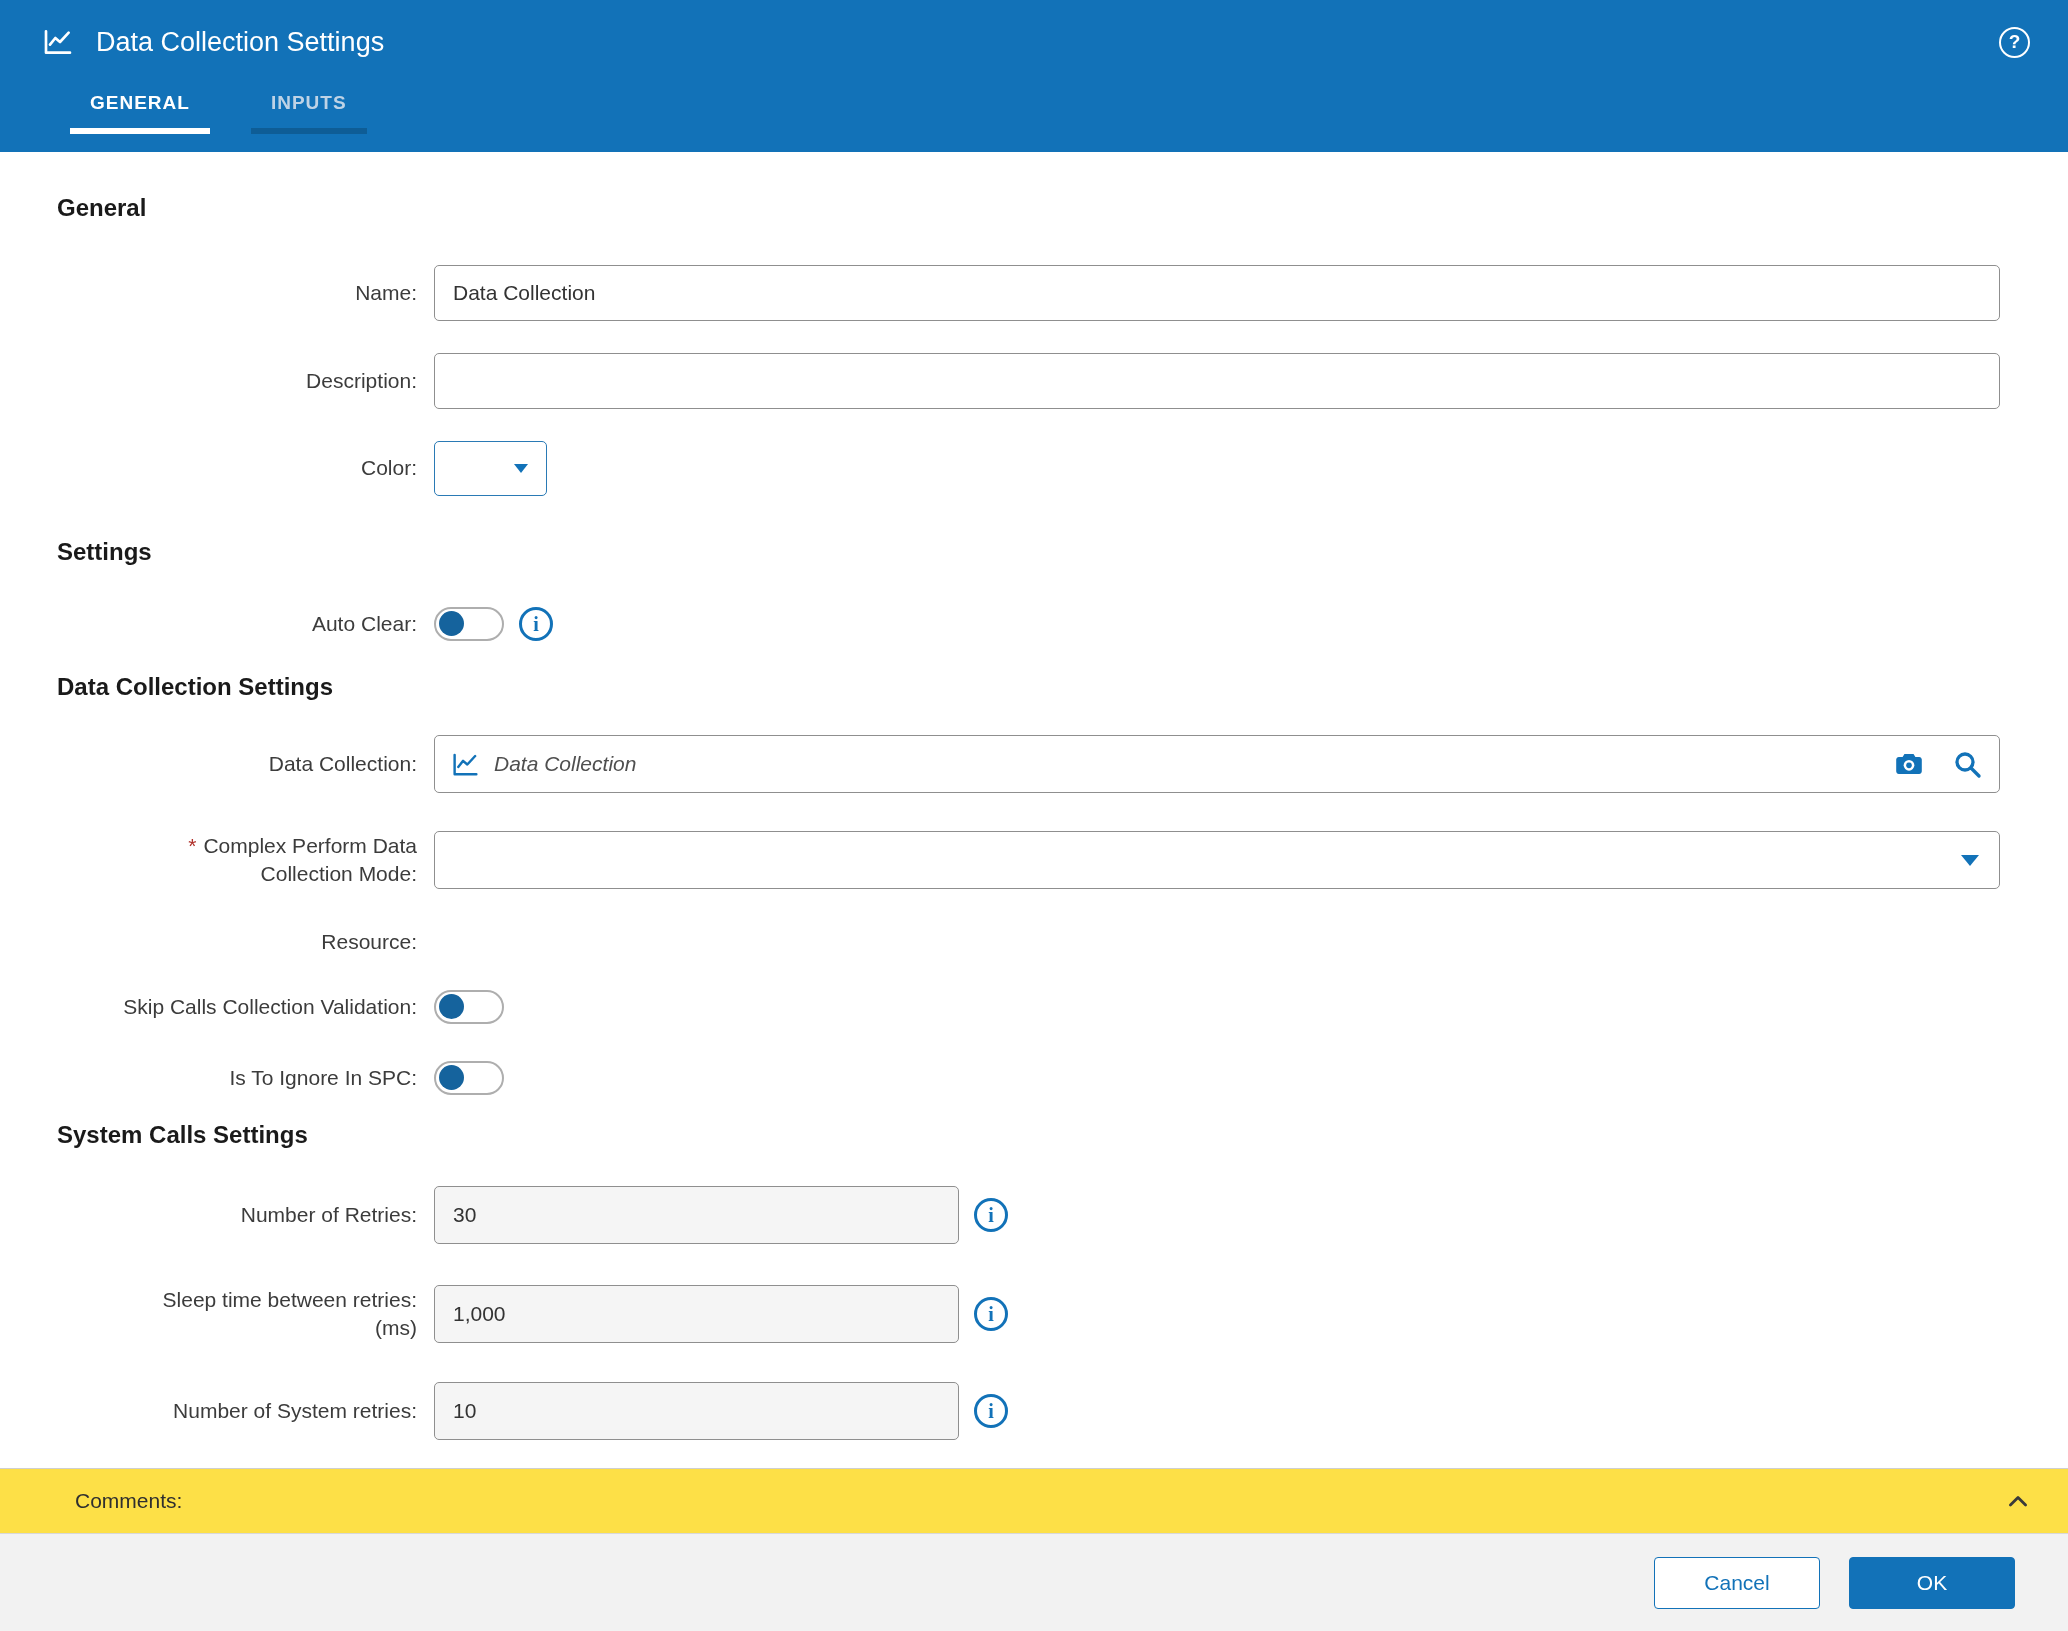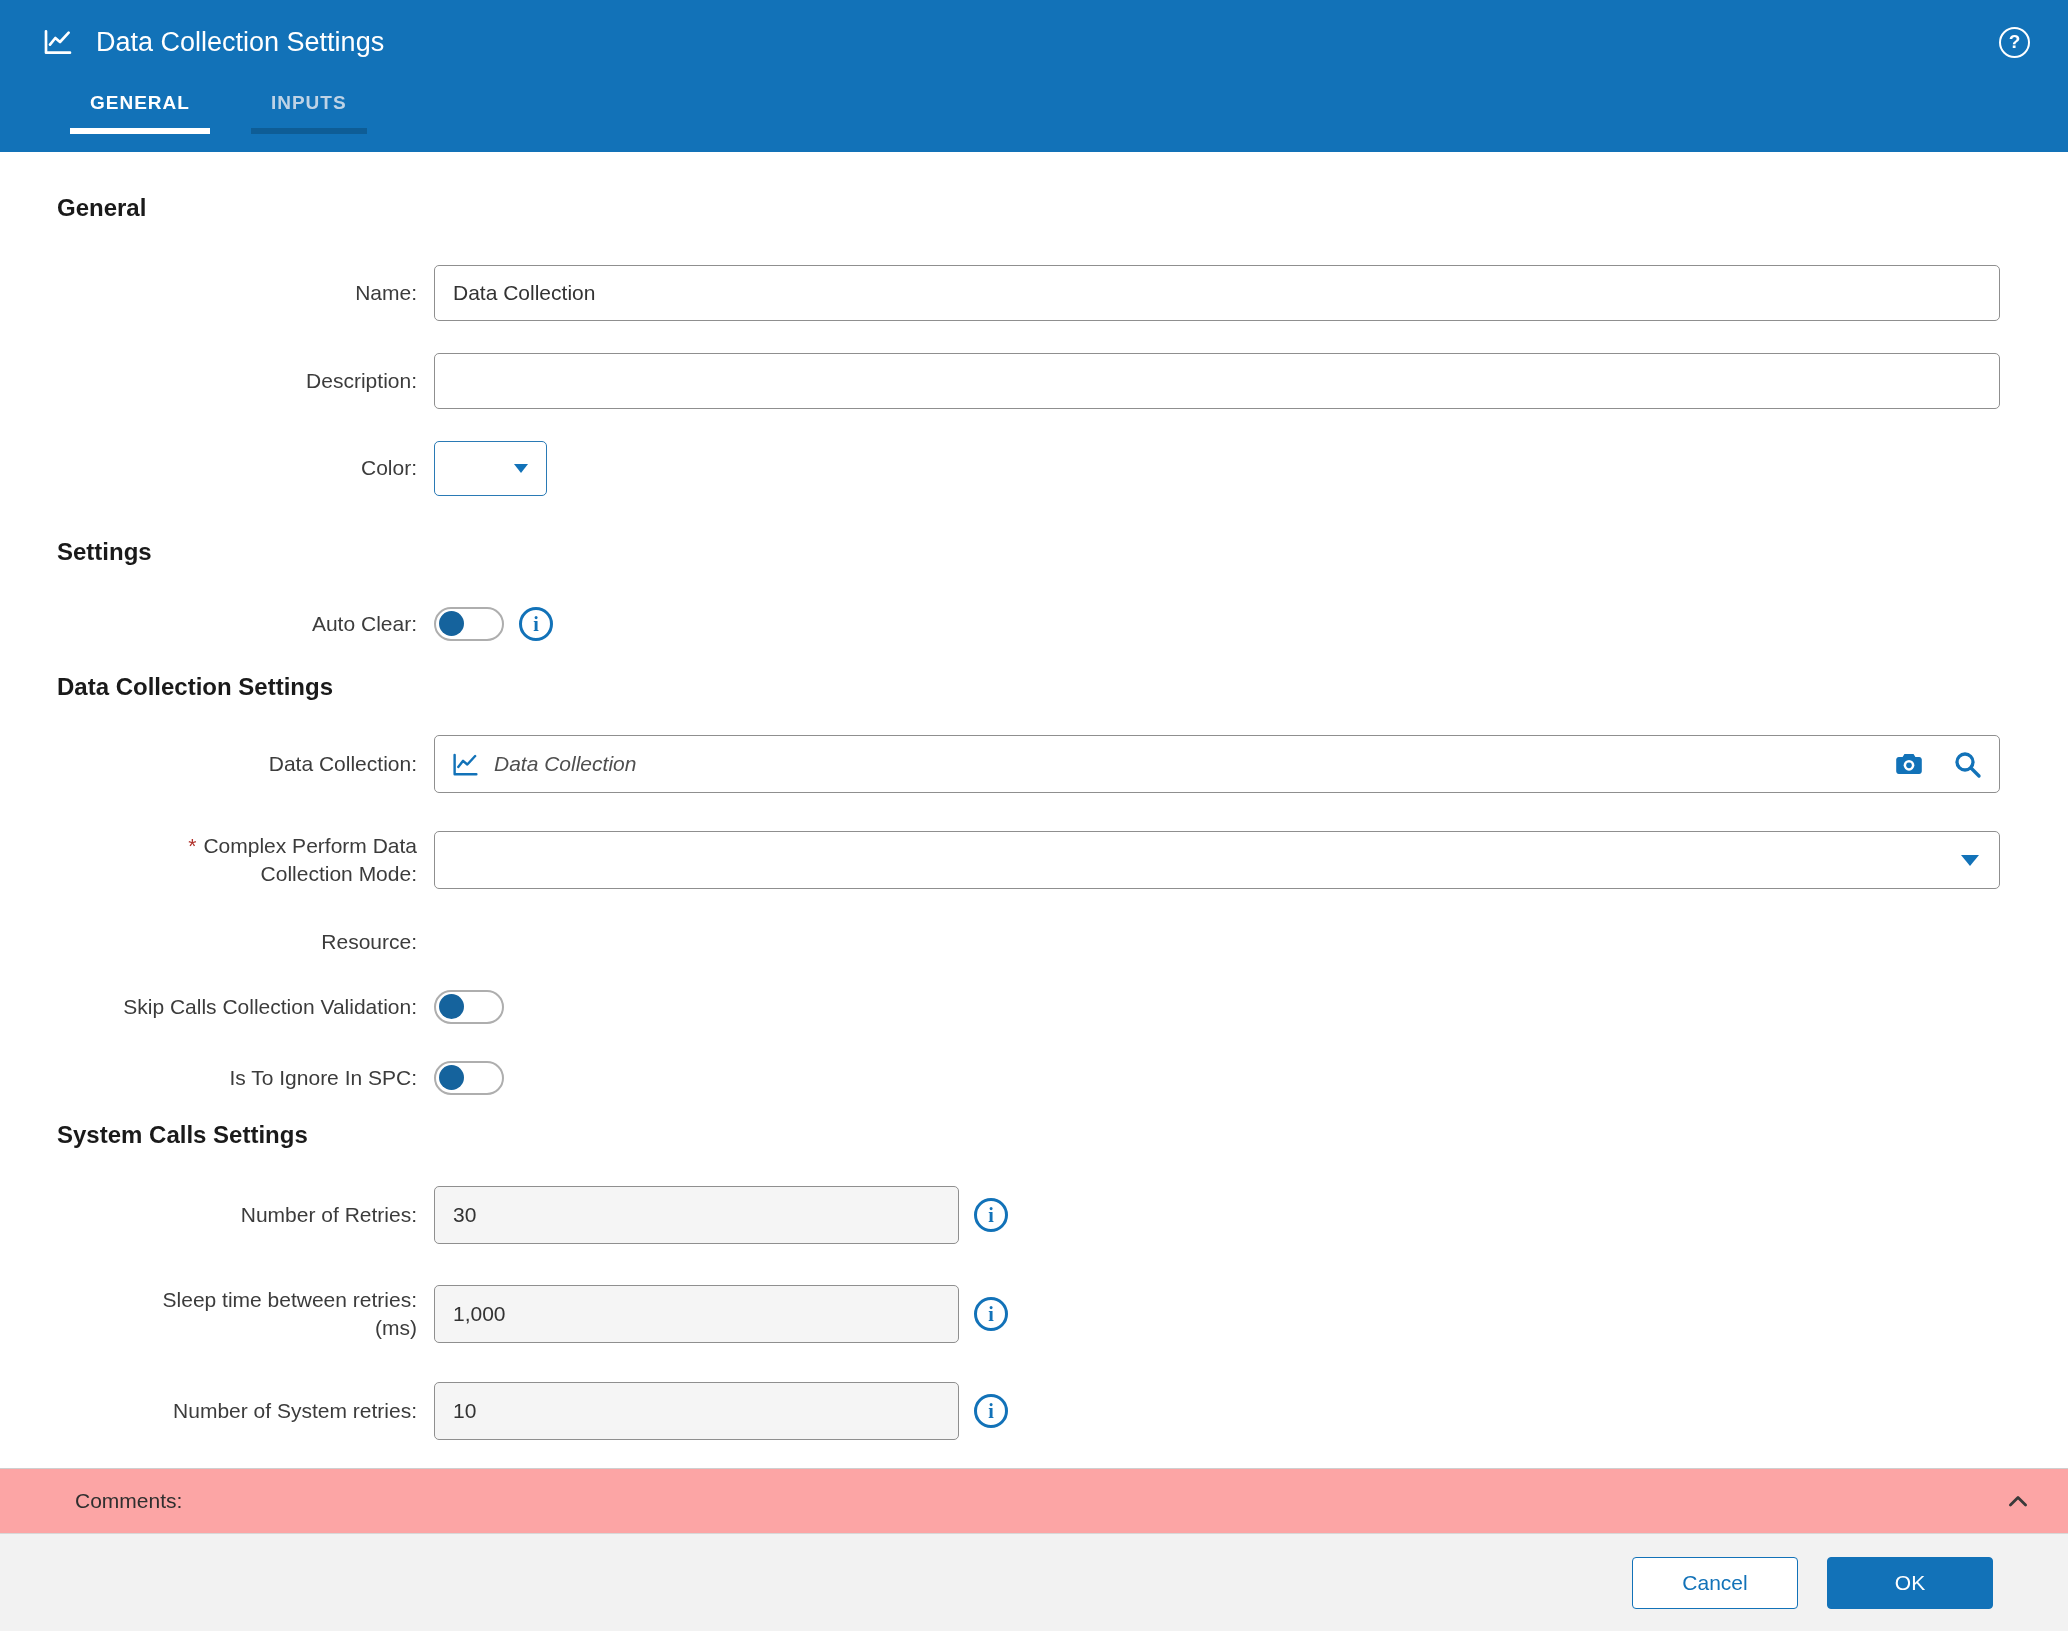--- a/index.html
+++ b/index.html
@@ -102,7 +102,7 @@
 
   
   .comments-bar {
-    flex: none; height: 66px; background: #fca5a5;
+    flex: none; height: 66px; background: #fde047;
     border-top: 1px solid #cfcfcf; border-bottom: 1px solid #d8d8d8;
     display: flex; align-items: center; padding: 0 36px 0 75px; cursor: pointer;
   }

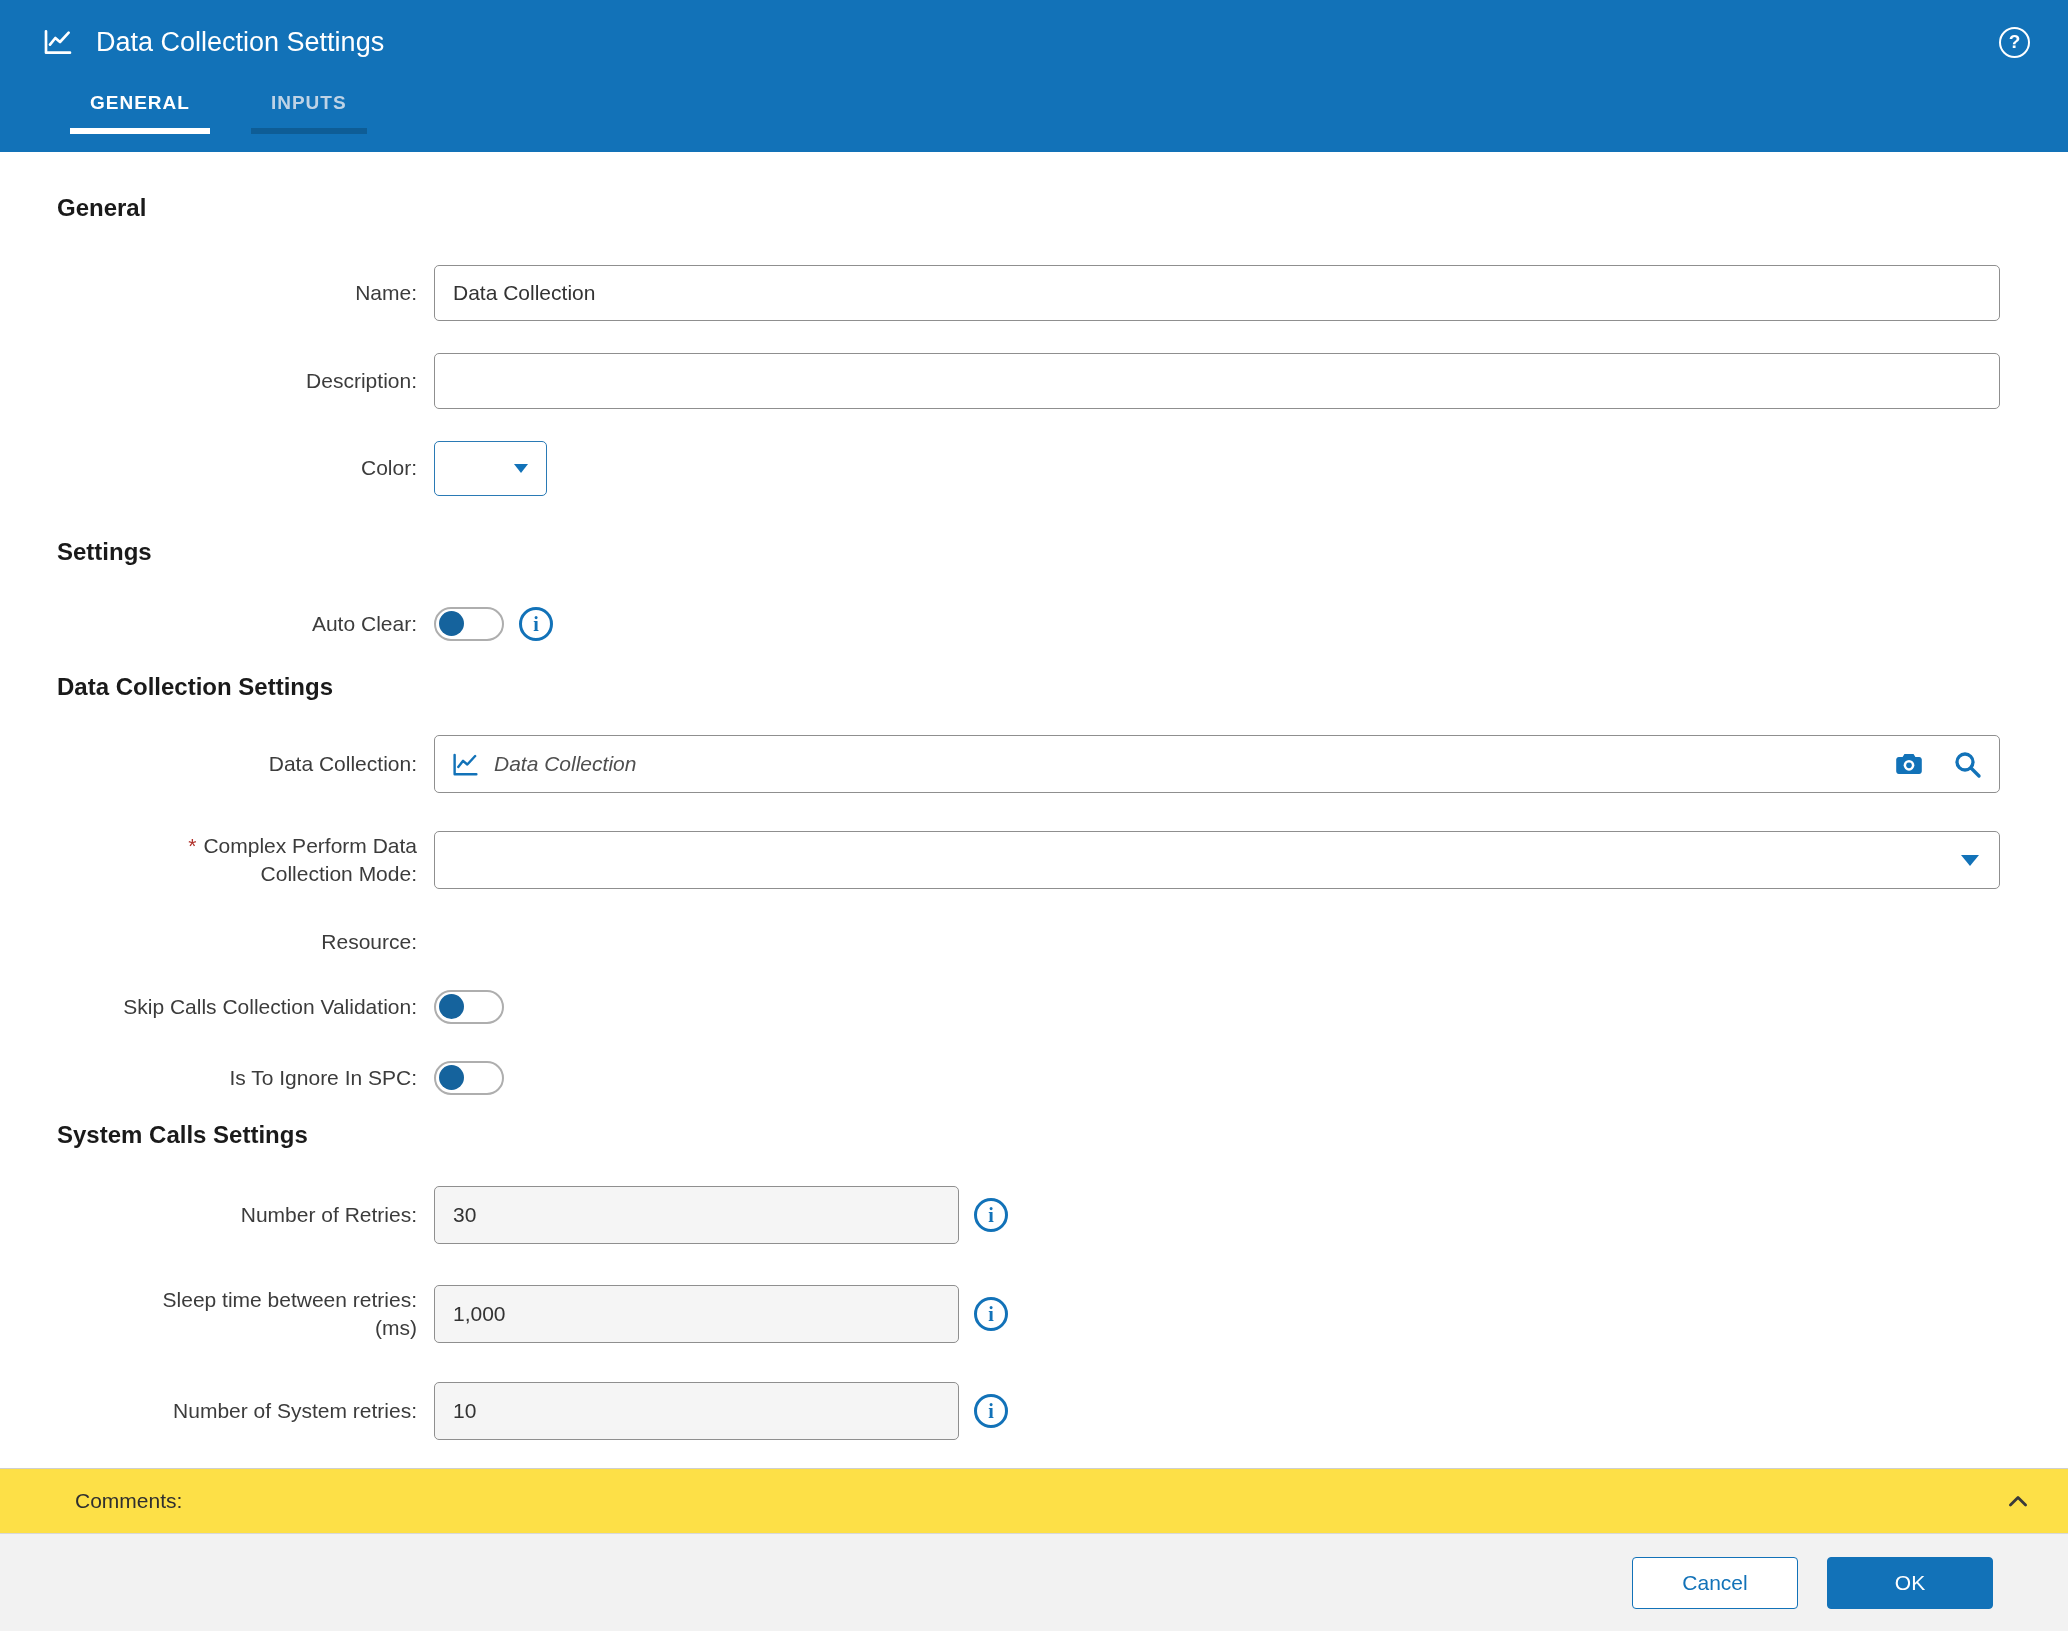--- a/index.html
+++ b/index.html
@@ -113,7 +113,7 @@
   
   footer {
     flex: none; height: 97px; background: #f2f2f2;
-    display: flex; align-items: center; justify-content: flex-end; gap: 29px; padding-right: 75px;
+    display: flex; align-items: center; justify-content: flex-end; gap: 29px; padding-right: 53px;
   }
   .btn {
     min-width: 166px; height: 52px; border-radius: 4px; font-size: 21px;

